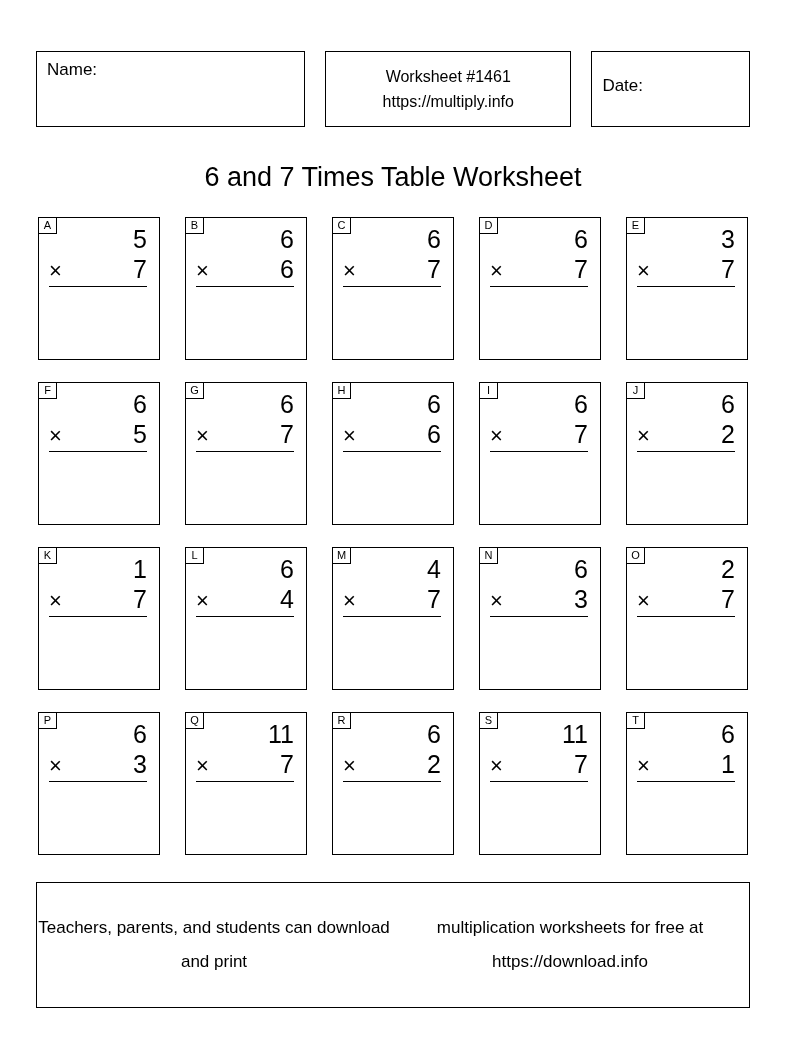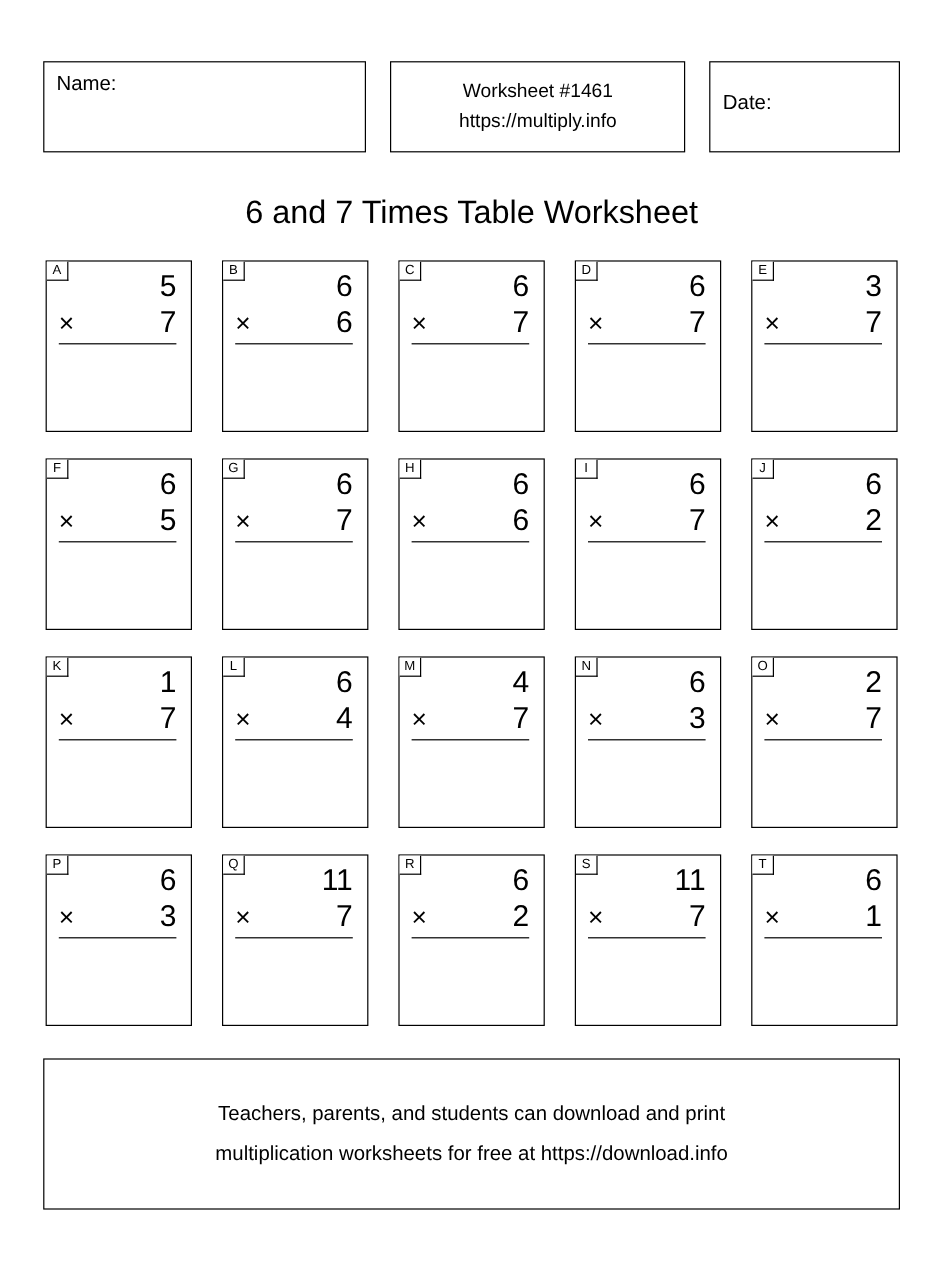--- a/index.html
+++ b/index.html
@@ -146,7 +146,7 @@
     box-sizing: border-box;
     height: 126px;
     display: flex;
-    flex-direction: column;
+    flex-direction: row;
     align-items: center;
     justify-content: center;
     text-align: center;

